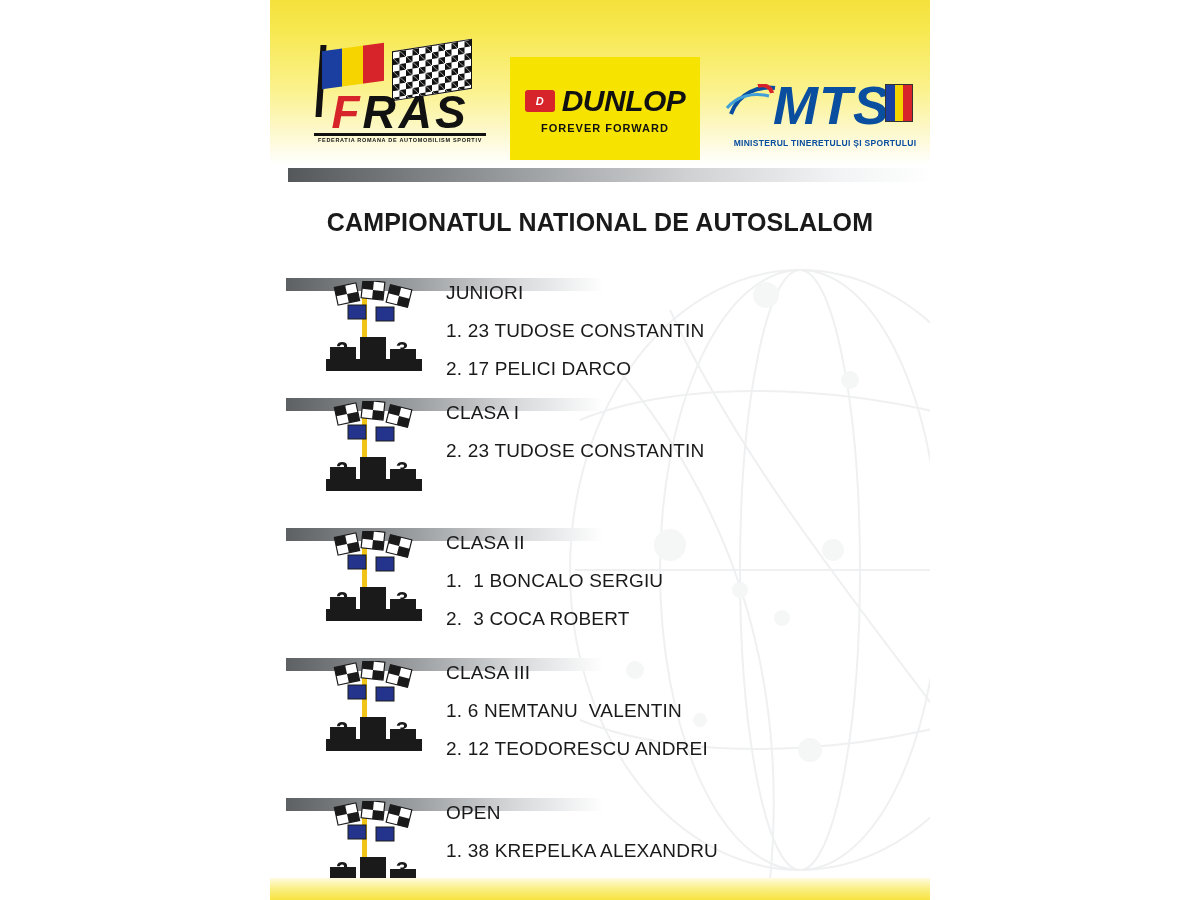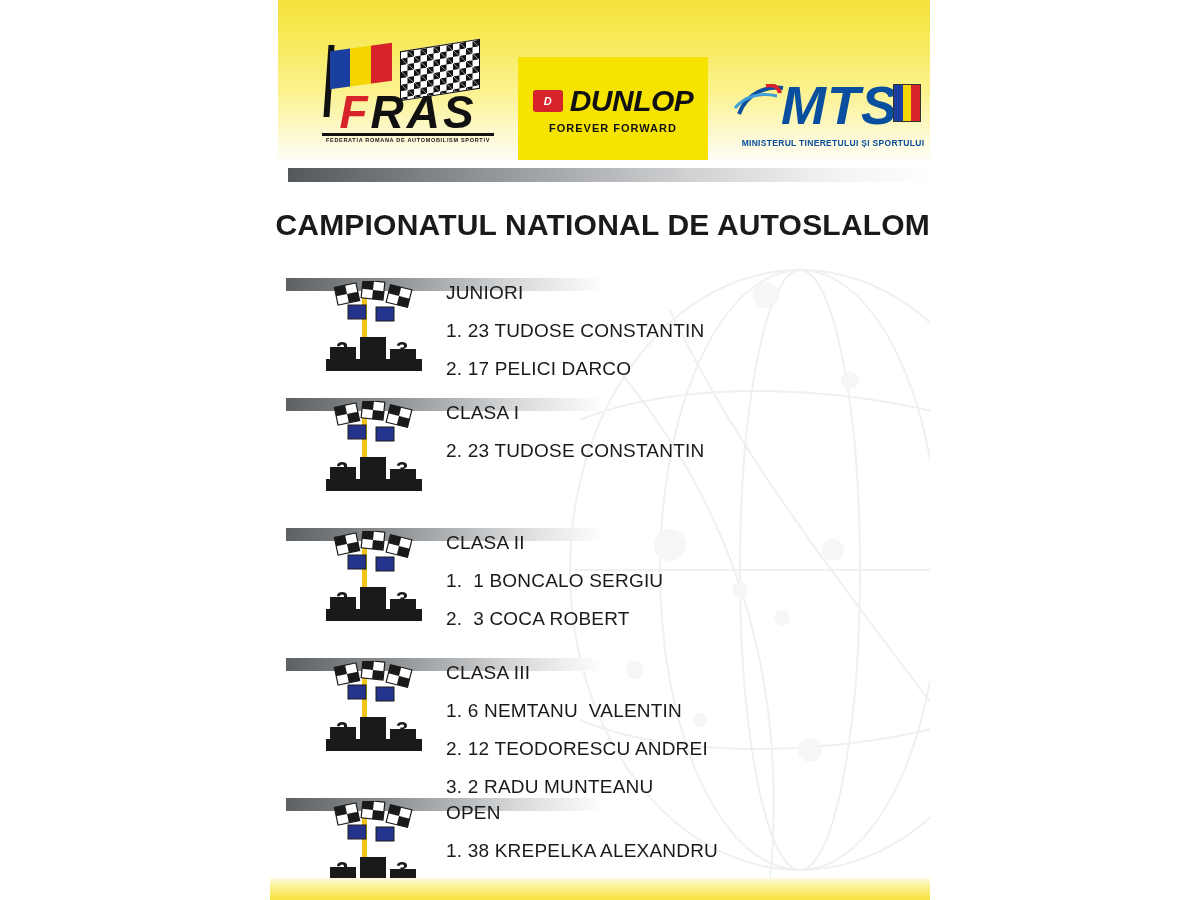--- a/index.html
+++ b/index.html
@@ -30,7 +30,6 @@
     width: 660px;
     height: 165px;
     background: linear-gradient(to bottom, #f5e13c 0%, #f7e84f 18%, #fbf28e 55%, #fdf9d2 82%, #ffffff 100%);
-    margin-left: 8px;
   }
   .banner-inner {
     position: relative;

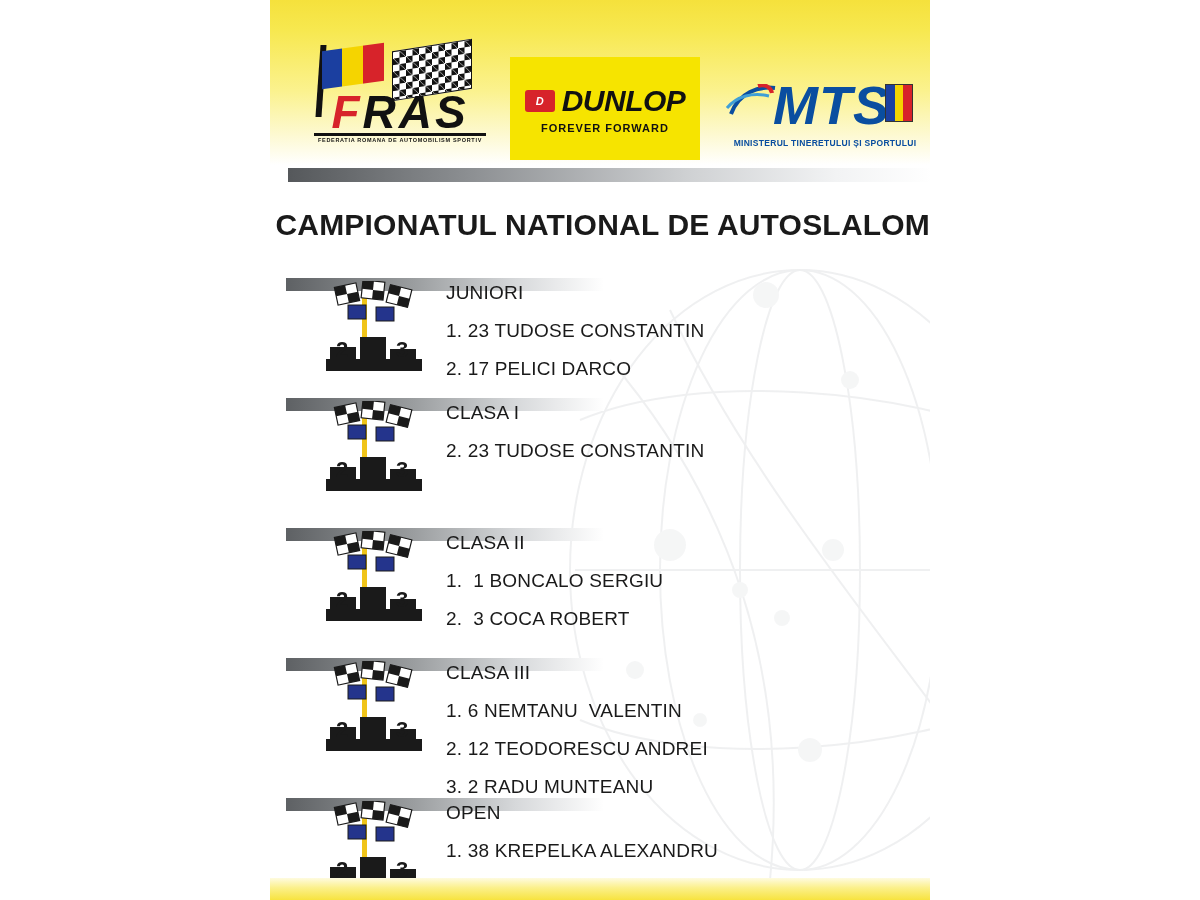--- a/index.html
+++ b/index.html
@@ -231,8 +231,8 @@
     left: 0;
     top: 208px;
     width: 660px;
-    text-align: right;
-    font-size: 30px;
+    text-align: center;
+    font-size: 25px;
     font-weight: bold;
     color: #1a1a1a;
     letter-spacing: 0.2px;

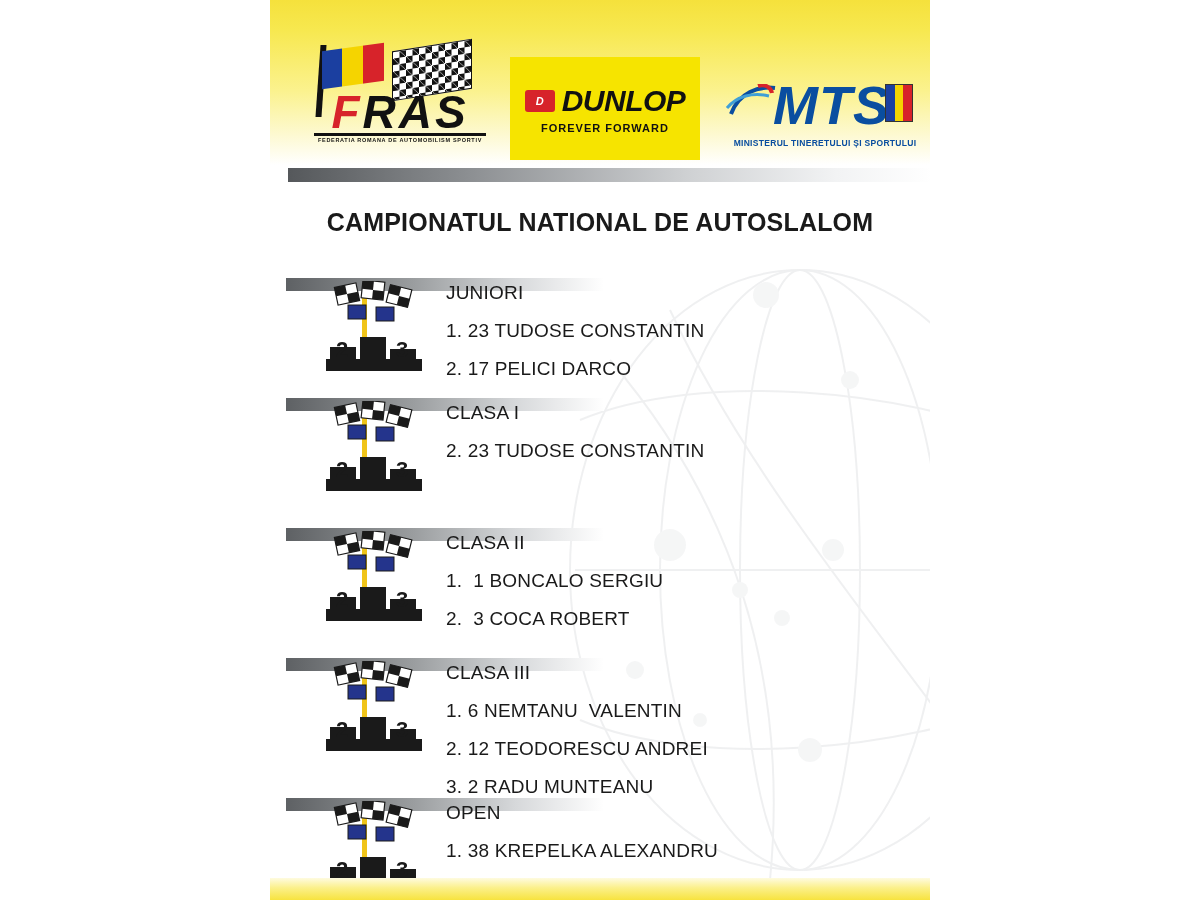--- a/index.html
+++ b/index.html
@@ -485,7 +485,6 @@
       <div class="cat-name">CLASA III</div>
       <div class="cat-entry">1. 6 NEMTANU  VALENTIN</div>
       <div class="cat-entry">2. 12 TEODORESCU ANDREI</div>
-      <div class="cat-entry">3. 2 RADU MUNTEANU</div>
     </div>
   </div>
 

